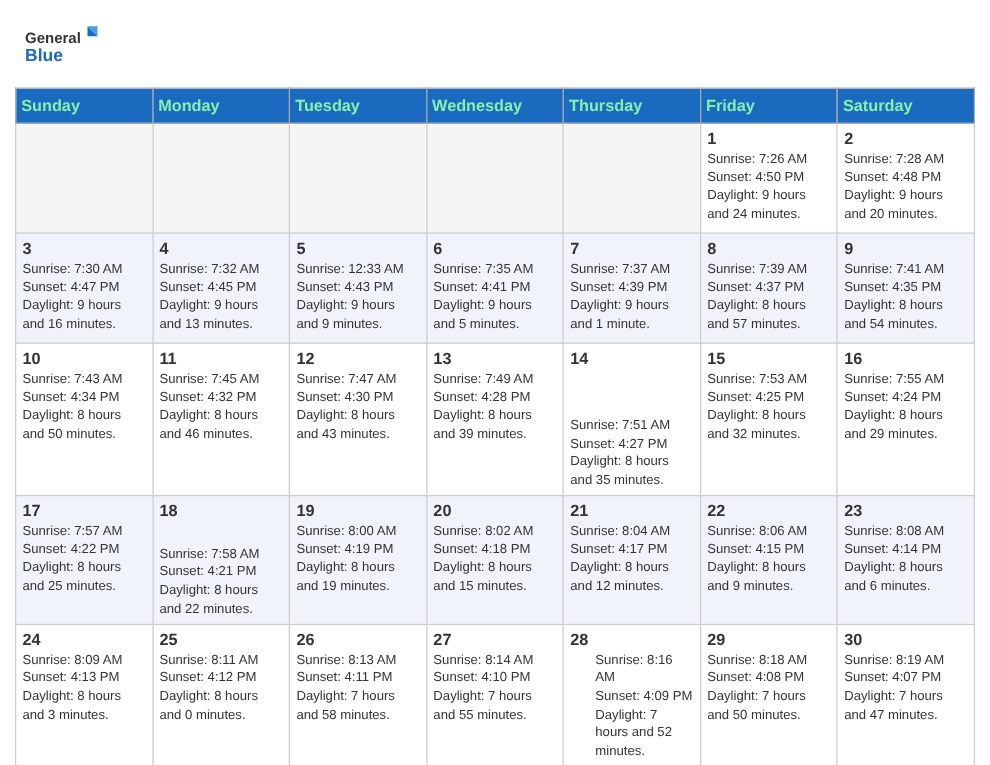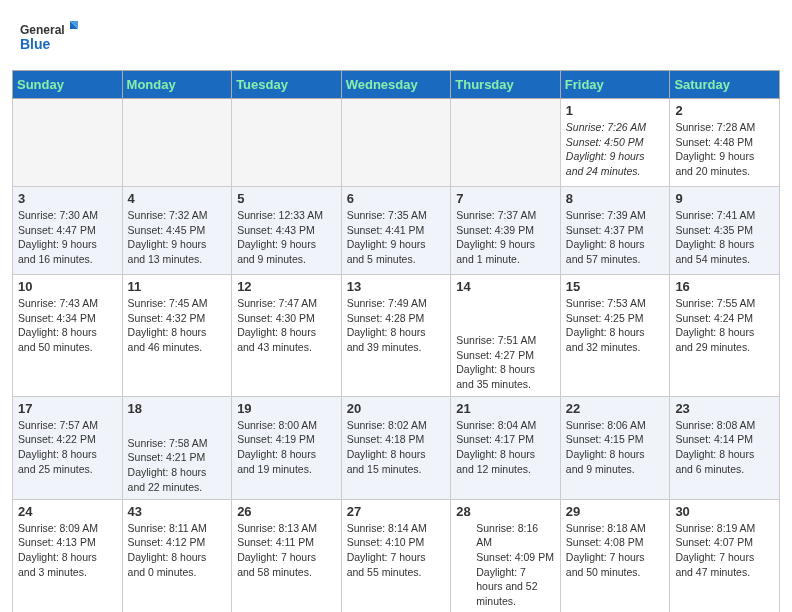--- a/index.html
+++ b/index.html
@@ -118,7 +118,7 @@
         <td class="empty"></td>
         <td>
           <span class="day-number">1</span>
-          <div class="day-info" style="white-space: pre-line; font-style: italic;">Sunrise: 7:26 AM
+          <div class="day-info" style="white-space: pre-line;">Sunrise: 7:26 AM
 Sunset: 4:50 PM
 Daylight: 9 hours and 24 minutes.</div>
         </td>

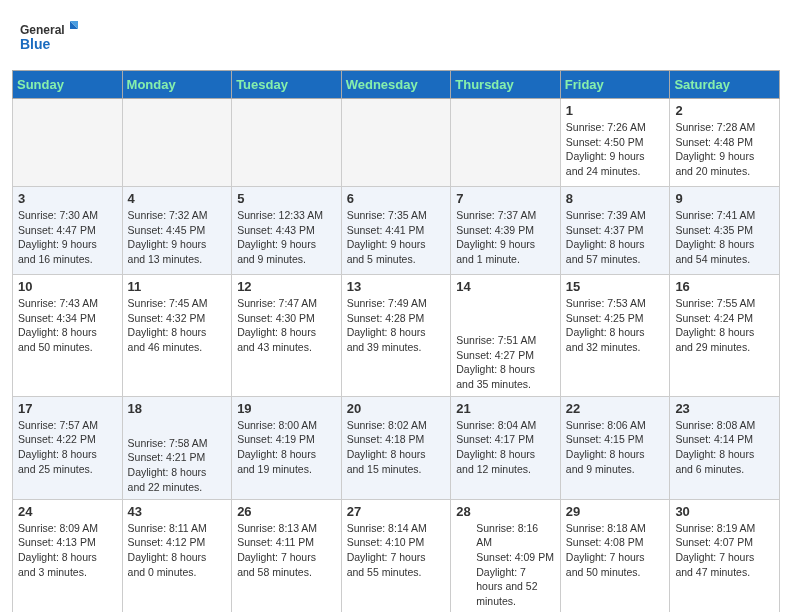--- a/index.html
+++ b/index.html
@@ -269,7 +269,7 @@
 Daylight: 8 hours and 3 minutes.</div>
         </td>
         <td>
-          <span class="day-number">43</span>
+          <span class="day-number">25</span>
           <div class="day-info" style="white-space: pre-line;">Sunrise: 8:11 AM
 Sunset: 4:12 PM
 Daylight: 8 hours and 0 minutes.</div>

